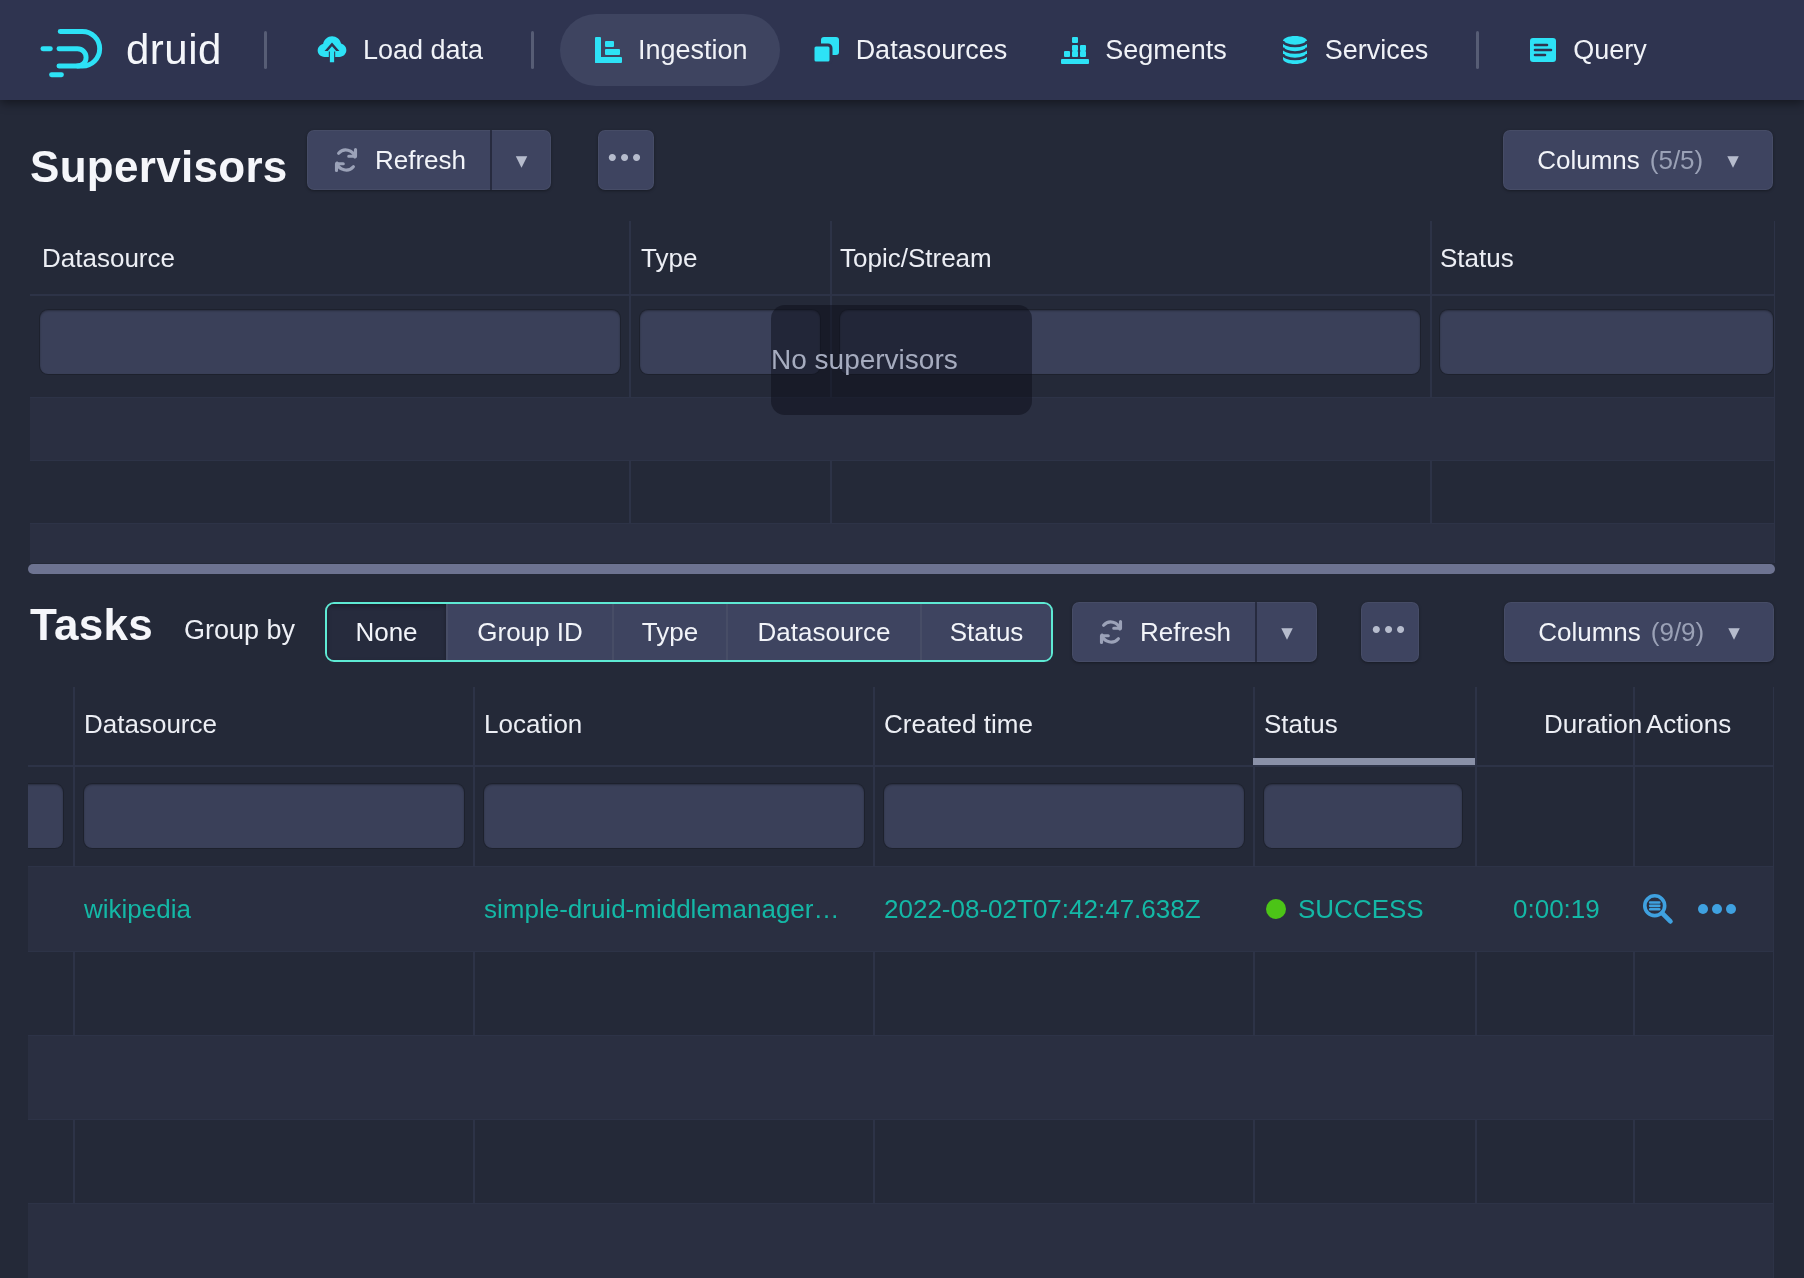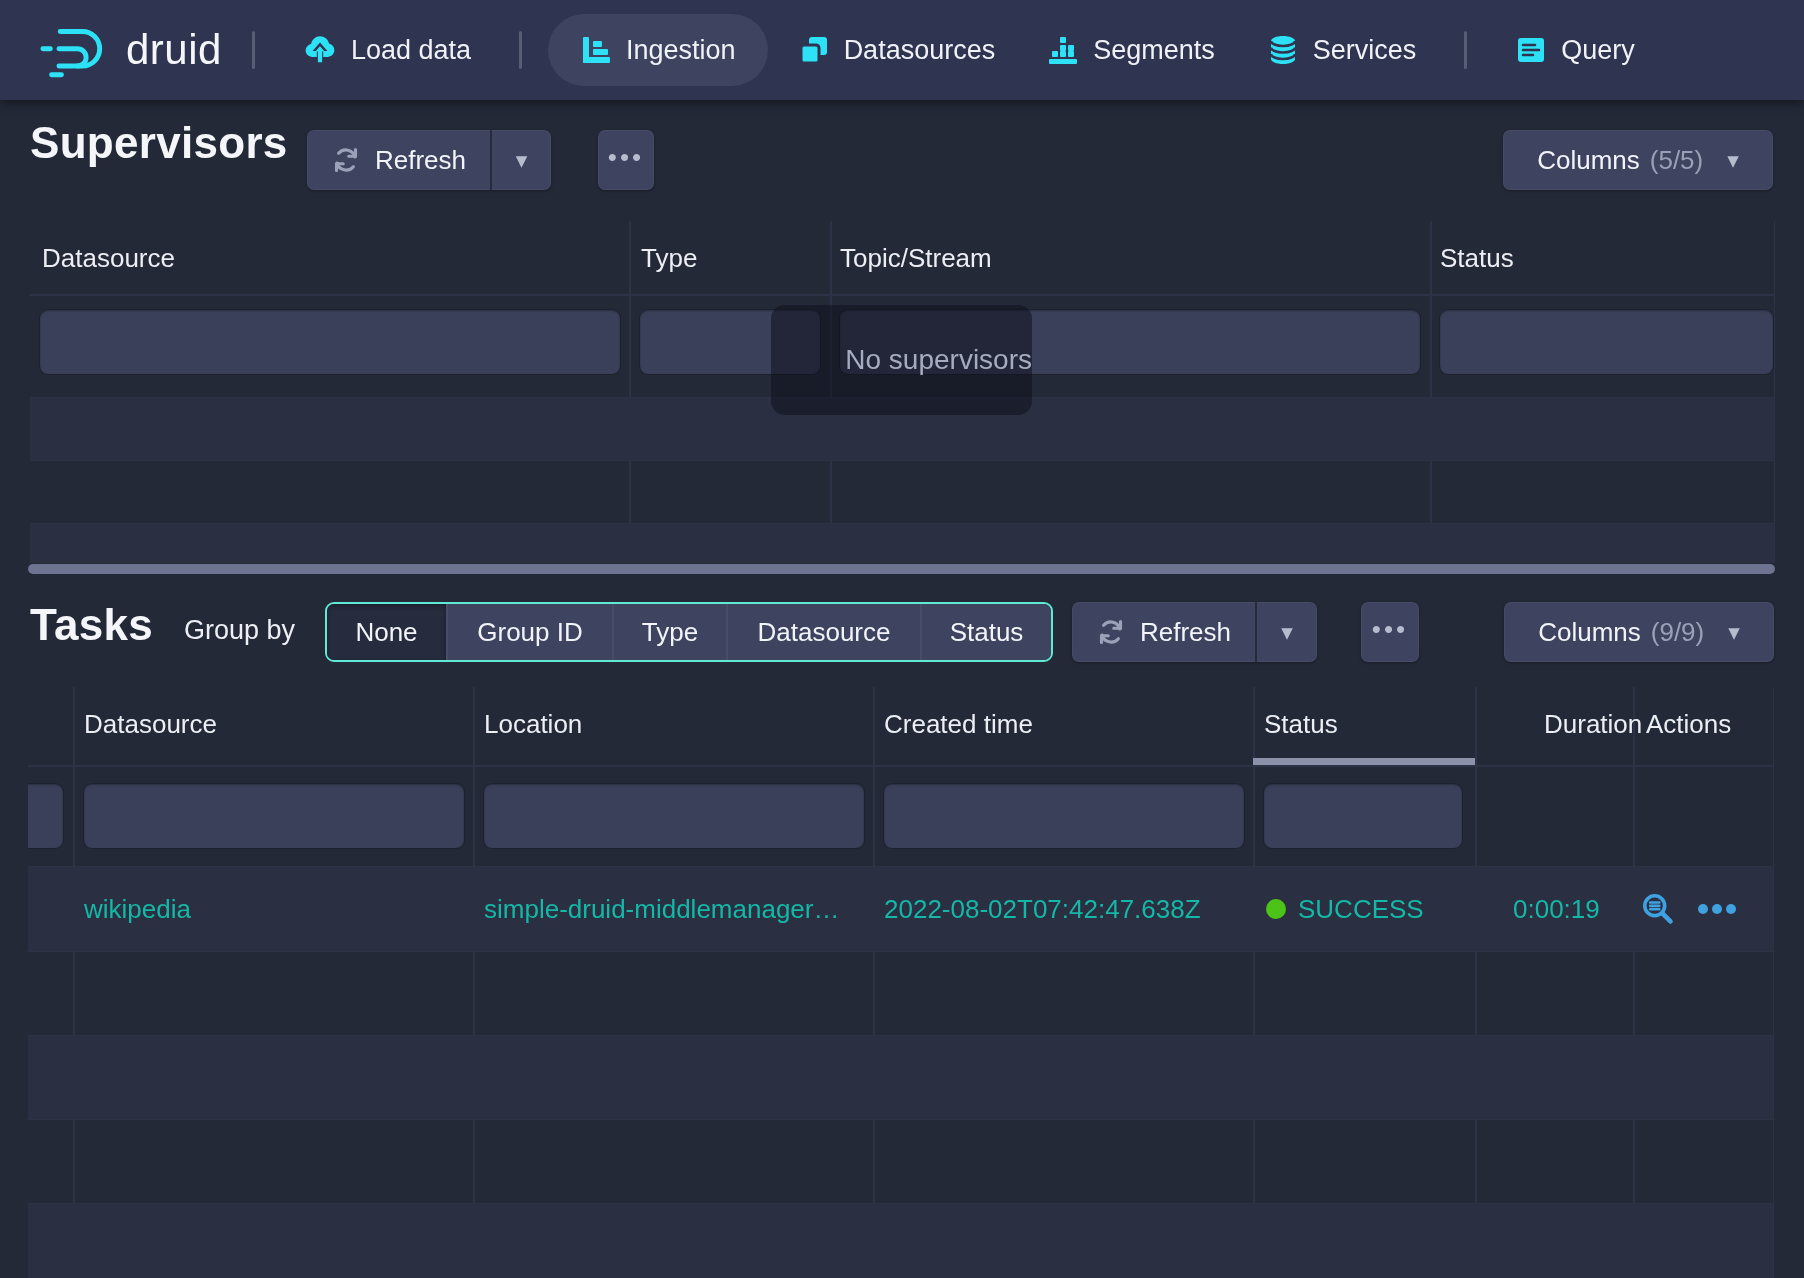--- a/index.html
+++ b/index.html
@@ -16,7 +16,7 @@
   
   .navbar{position:absolute;left:0;top:0;width:1804px;height:100px;background:var(--nav);
     display:flex;align-items:center;padding-left:38px;box-shadow:0 3px 10px rgba(0,0,0,.45);z-index:5}
-  .brand{display:flex;align-items:center;gap:14px;margin-right:8px}
+  .brand{display:flex;align-items:center;gap:14px;margin-right:20px}
   .brand-word{font-size:42px;color:#f4f6fa;letter-spacing:.5px}
   .nav-sep{width:3px;height:38px;background:#575D75;border-radius:2px;margin:0 22px}
   .nav-item{display:flex;align-items:center;gap:14px;padding:0 26px;height:100px;font-size:27px;color:#F0F2F7;cursor:pointer;white-space:nowrap}

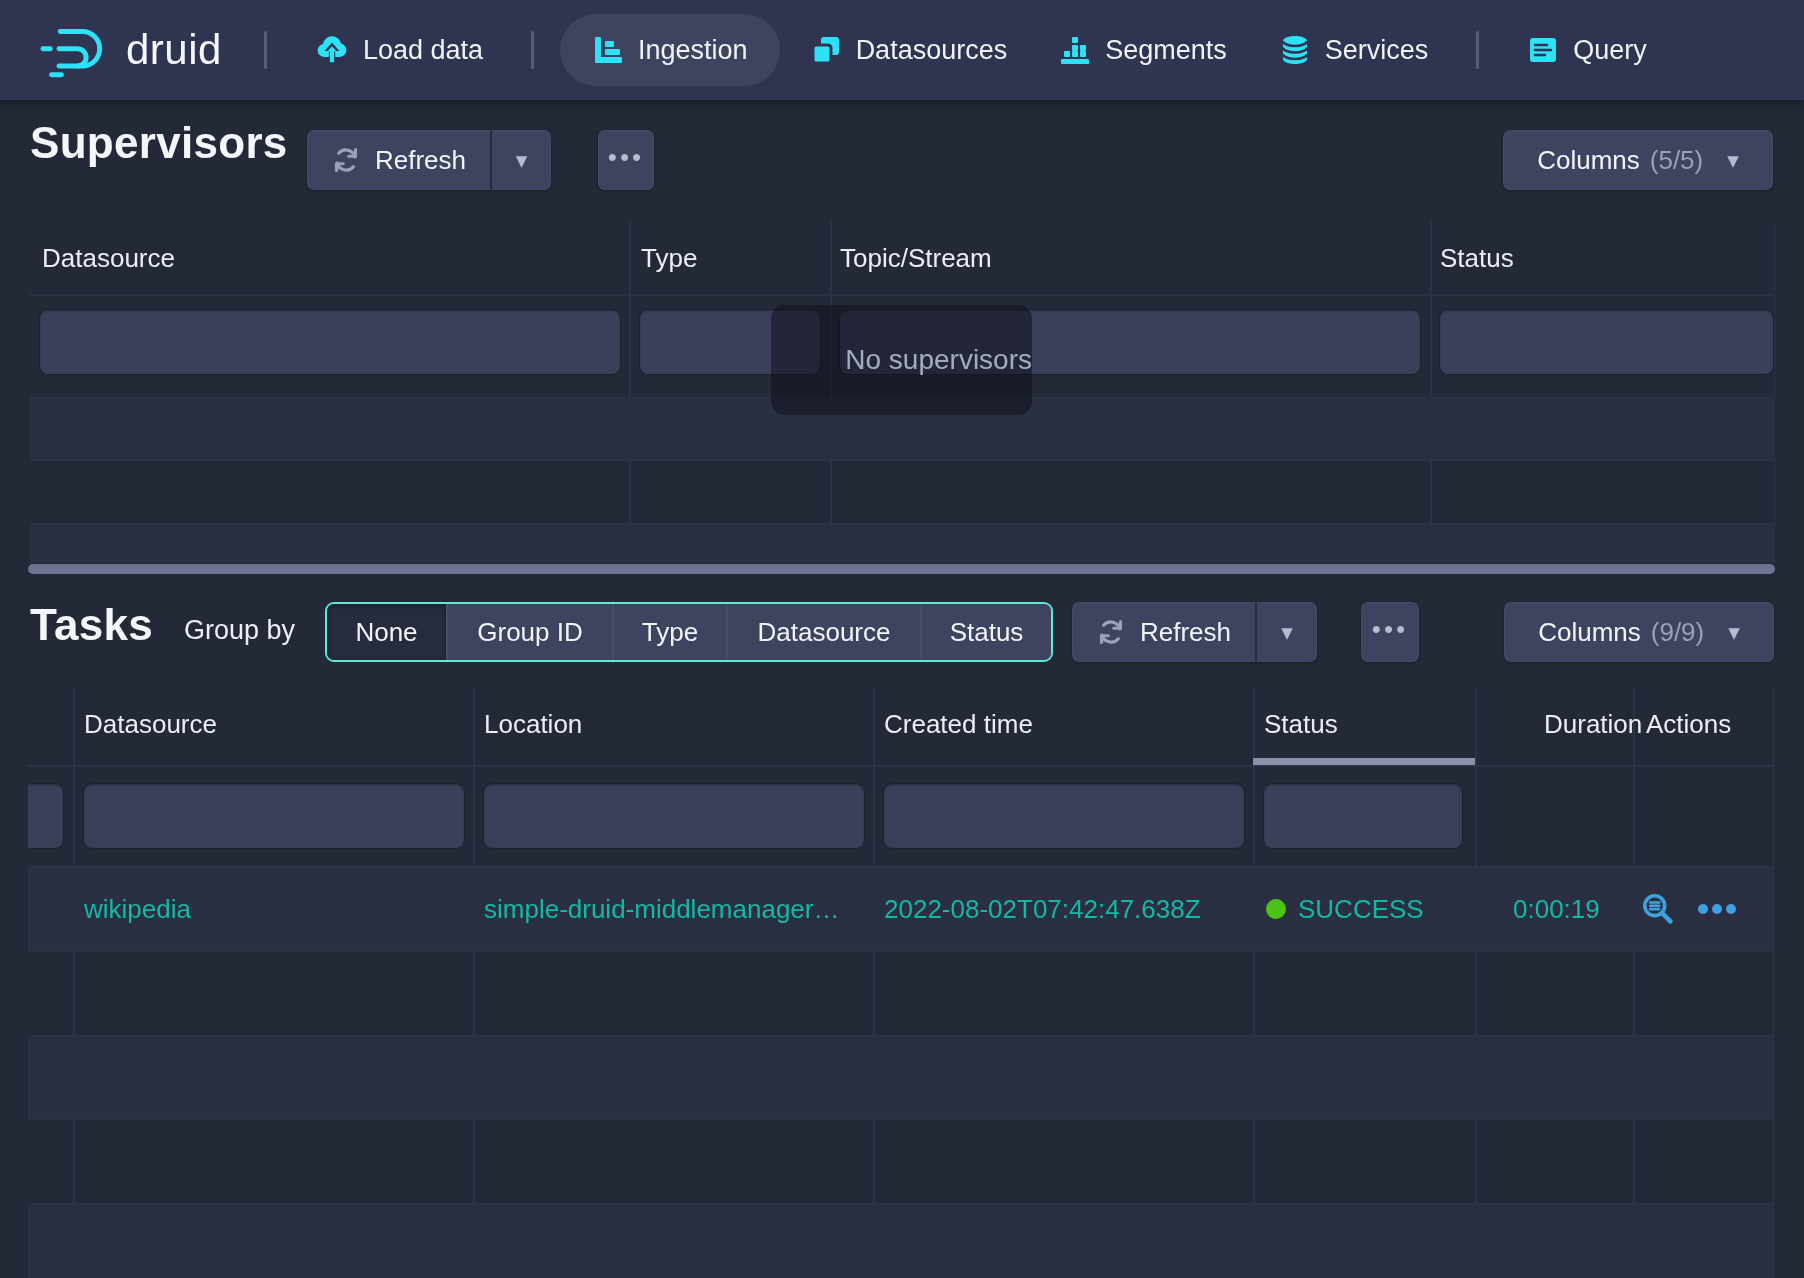--- a/index.html
+++ b/index.html
@@ -149,7 +149,7 @@
     </div>
   </header>
 
-  <h2 class="sec-title" style="left:30px;top:118px">Supervisors</h2>
+  <h2 class="sec-title" style="left:30px;top:142px">Supervisors</h2>
 
   <div class="ctl" style="left:307px;top:130px">
     <div class="split-main">

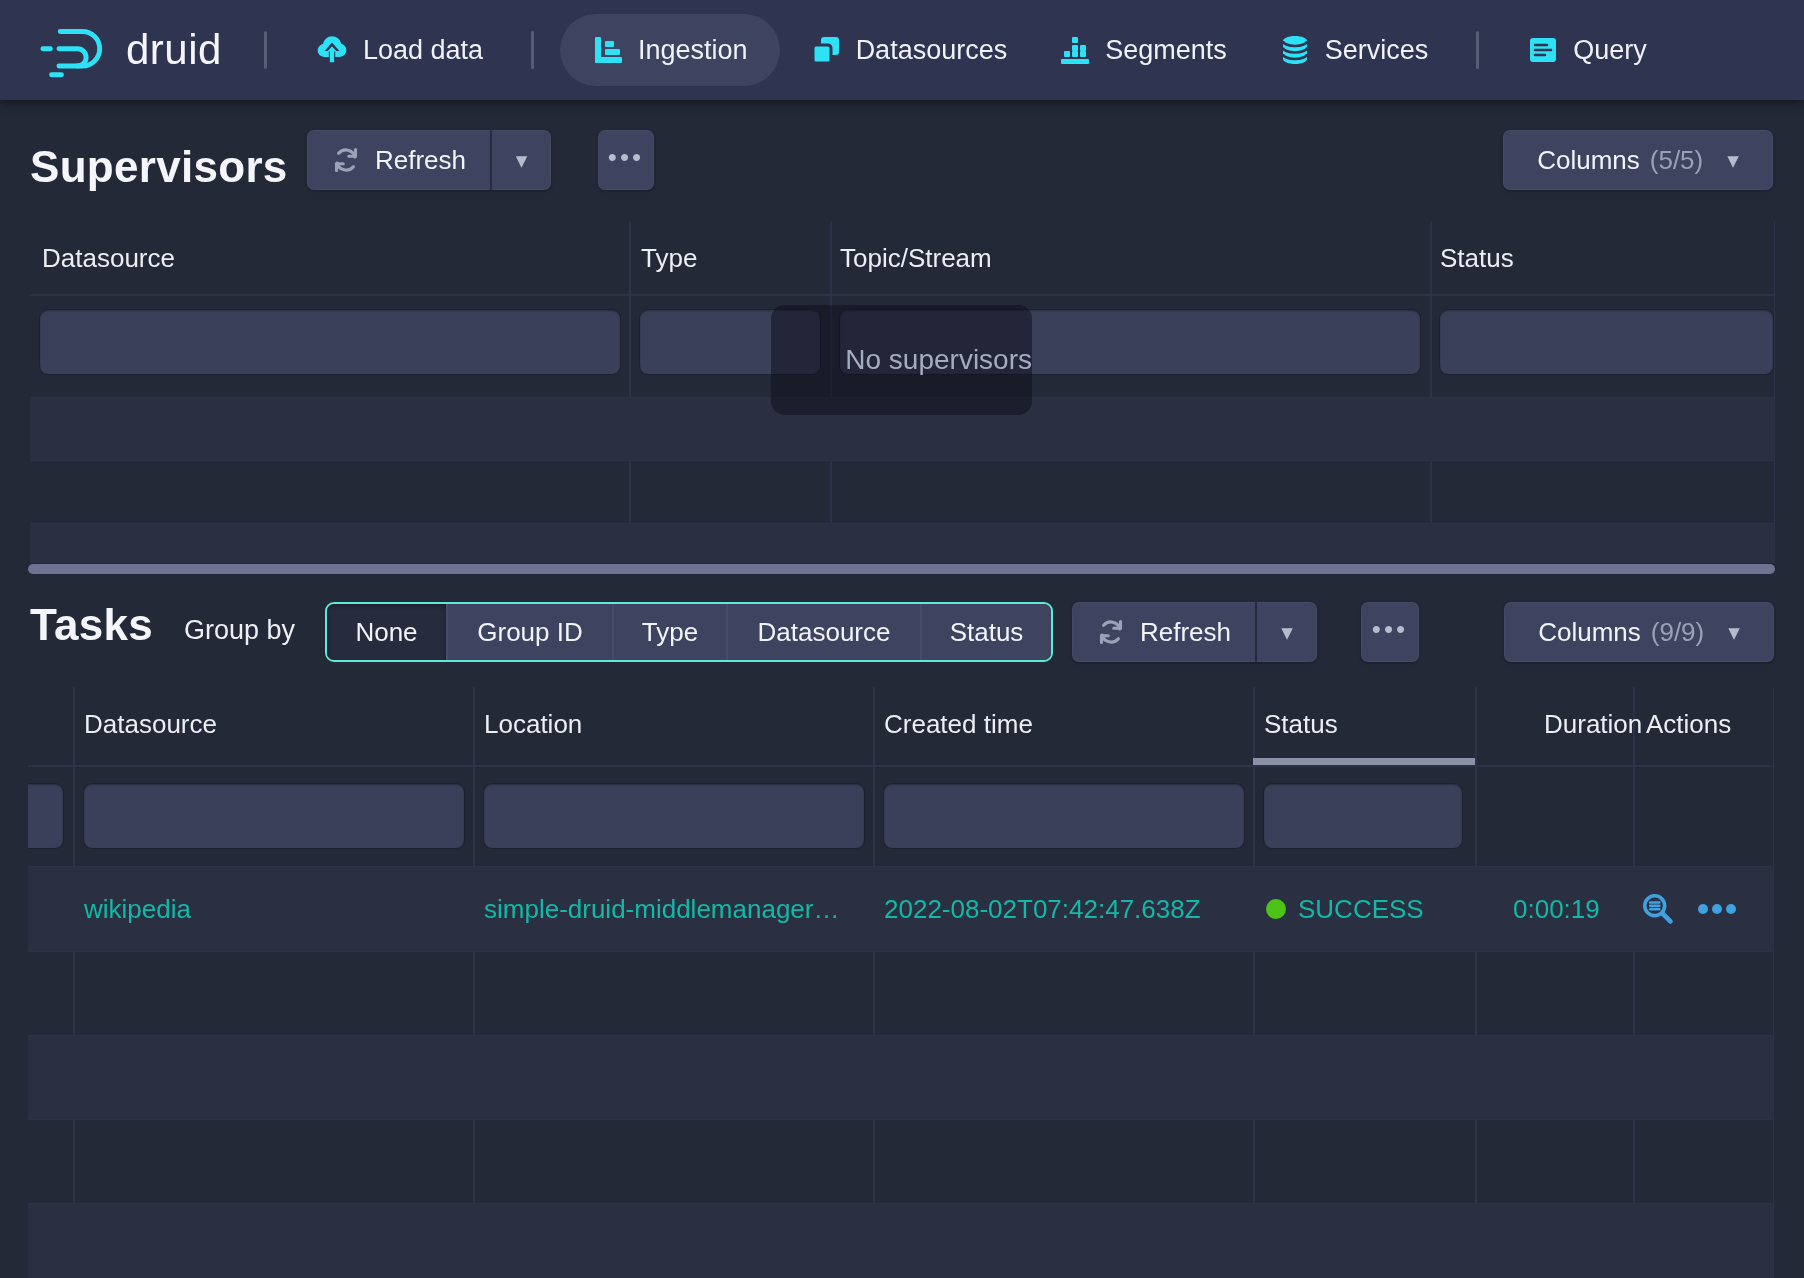--- a/index.html
+++ b/index.html
@@ -53,7 +53,7 @@
   .stripe{position:absolute;left:0;right:0;background:var(--stripe)}
   .cell{position:absolute;font-size:26px;color:#14b8a6;display:flex;align-items:center;height:84px;white-space:nowrap}
   .sort-underline{position:absolute;height:7px;background:var(--underline)}
-  .empty-overlay{position:absolute;background:rgba(13,16,26,.52);border-radius:14px;display:flex;align-items:center;justify-content:flex-end;
+  .empty-overlay{position:absolute;background:rgba(13,16,26,.52);border-radius:14px;display:flex;align-items:center;justify-content:flex-start;
     font-size:28px;color:#A6ACBF;z-index:3}
   .status-dot{width:20px;height:20px;border-radius:50%;background:var(--green);margin-right:12px;flex:0 0 auto}
   .act-ic{display:flex;align-items:center;color:var(--blue);cursor:pointer}

